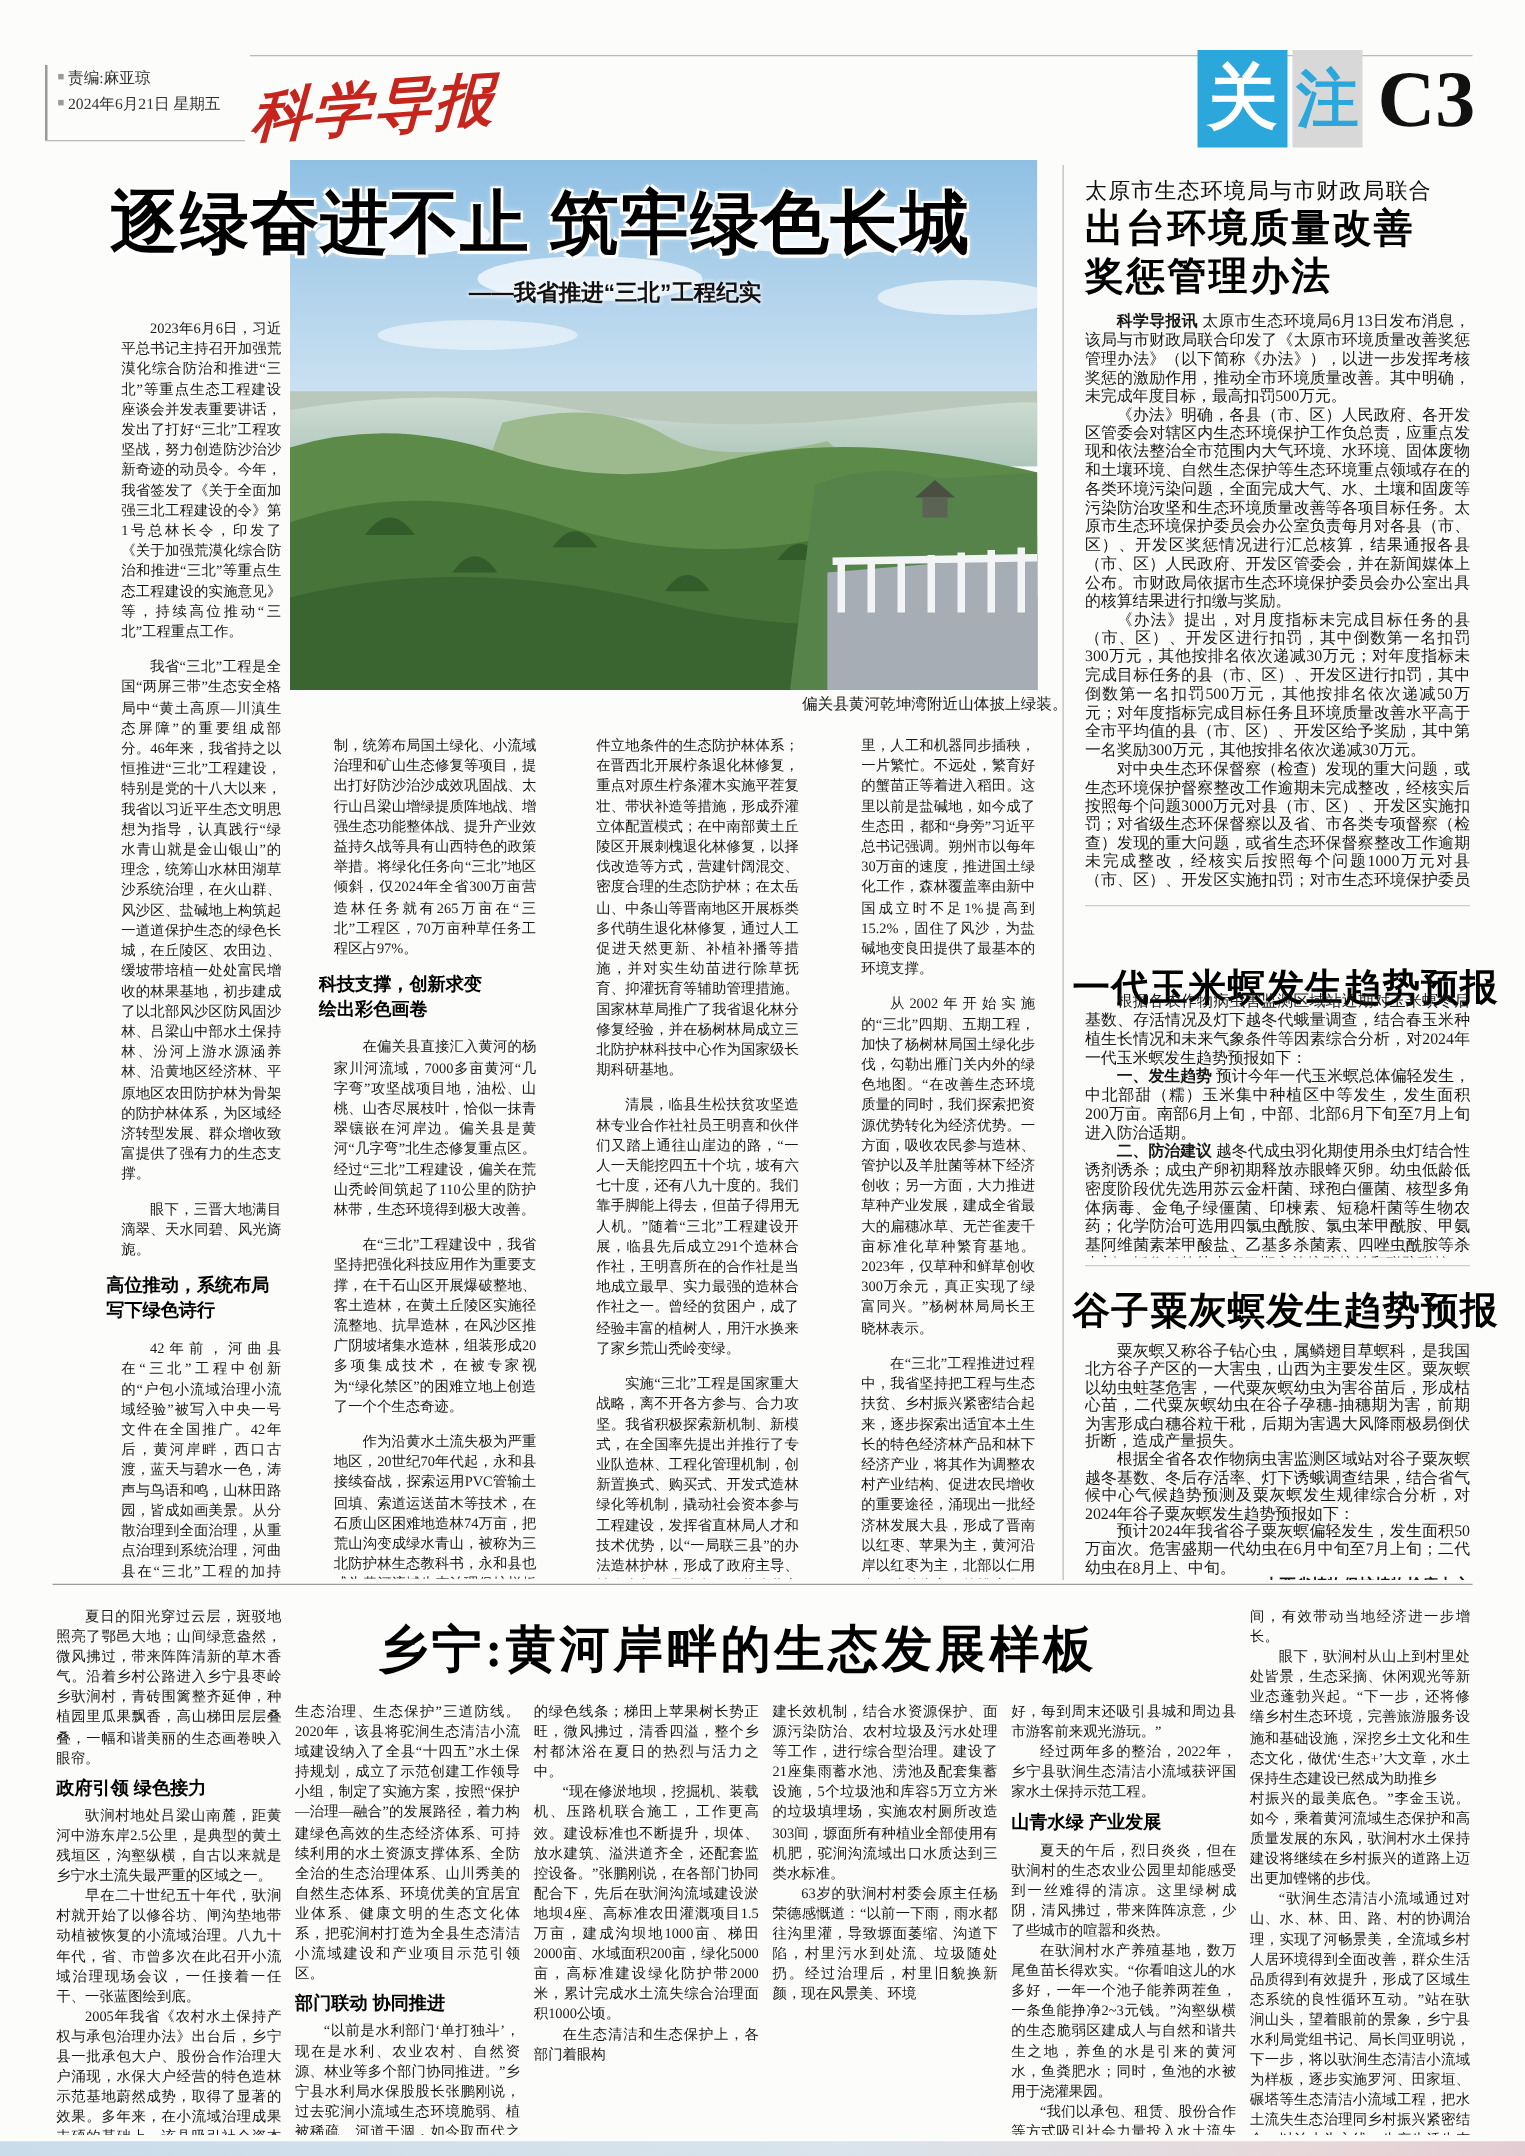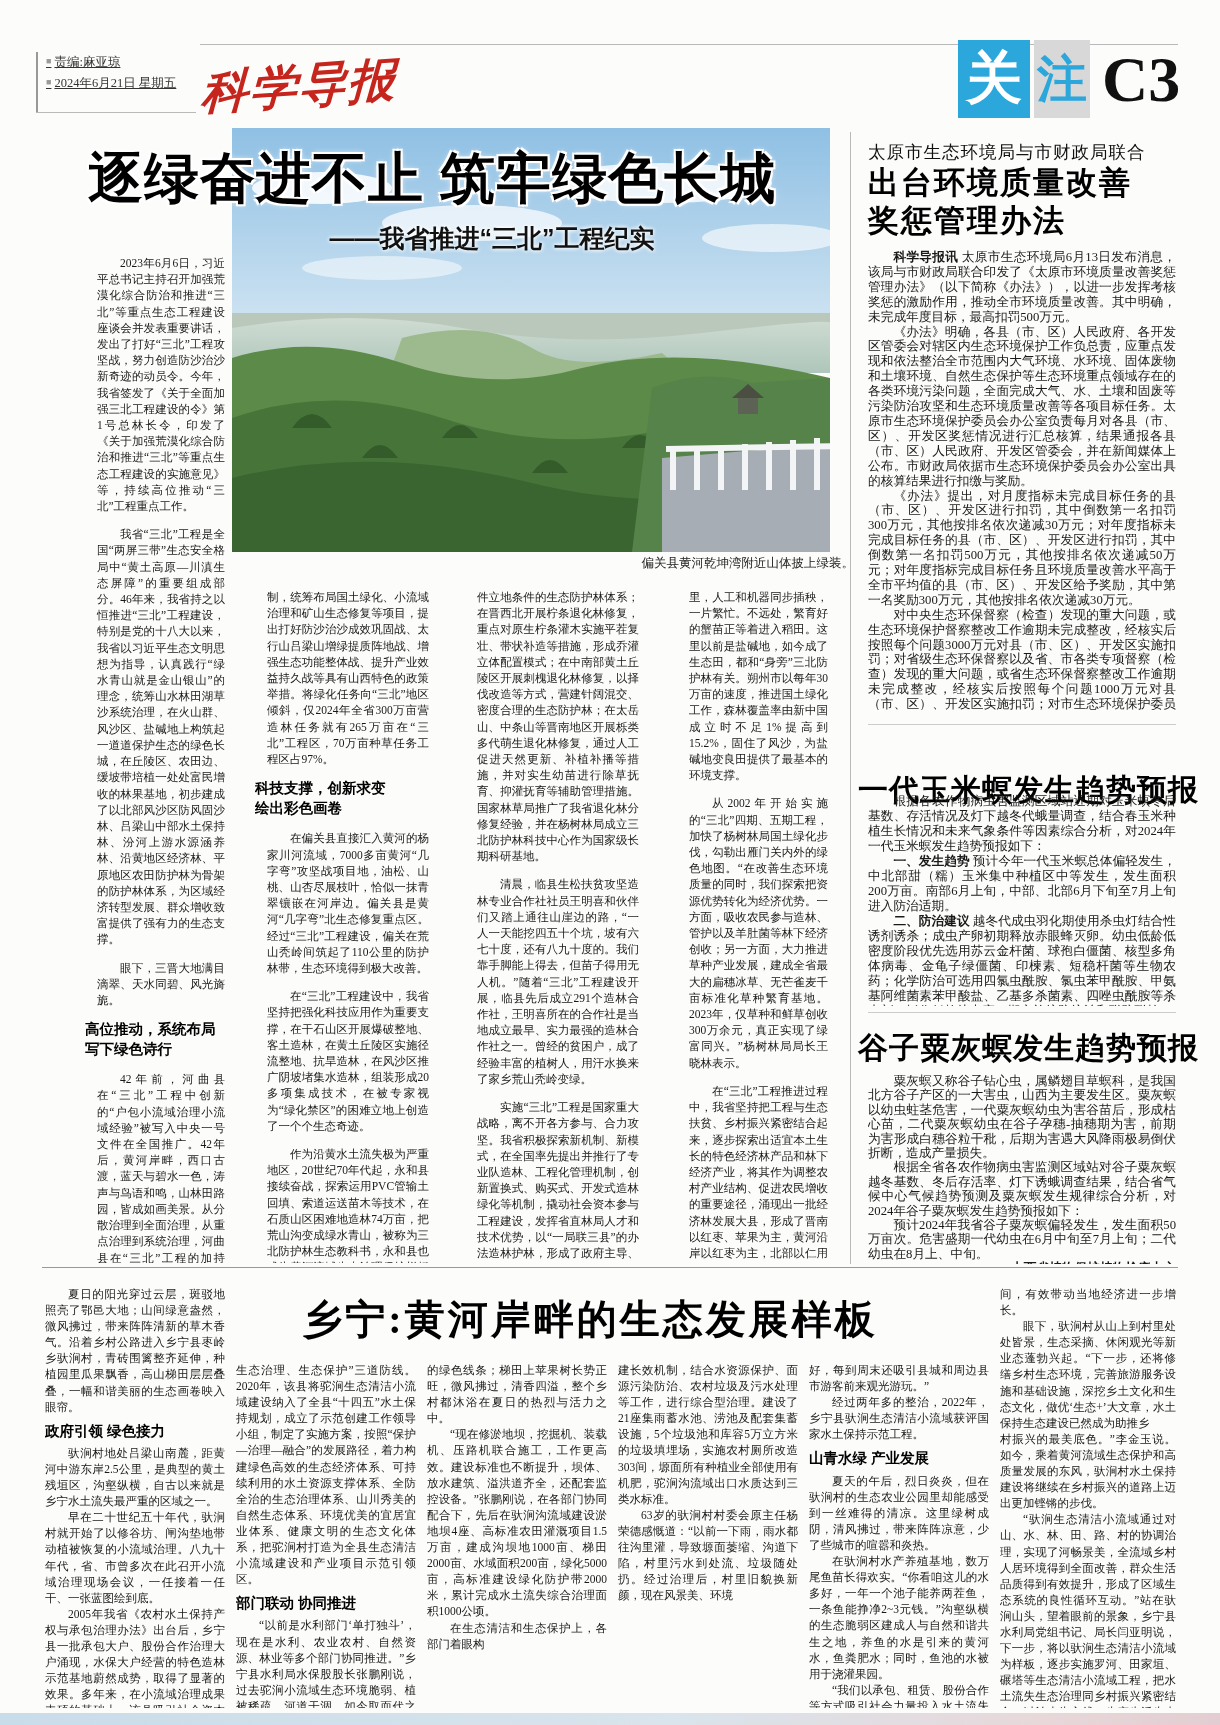--- a/index.html
+++ b/index.html
@@ -8,7 +8,7 @@
   .abs{position:absolute;}
   .hairline{background:#b9b9b9;}
   
-  .ed-line{font-size:12.5px;color:#333;line-height:1.7;white-space:nowrap;text-decoration:underline;}
+  .ed-line{font-size:12.5px;color:#333;line-height:1.7;white-space:nowrap;}
   .ed-sq{color:#9a9a9a;font-size:9px;vertical-align:2px;margin-right:3px;}
   .masthead{font-family:"Liberation Serif",serif;font-weight:bold;font-style:italic;
             color:#c5251d;font-size:47px;letter-spacing:2px;transform:rotate(-4deg) skewX(-6deg);

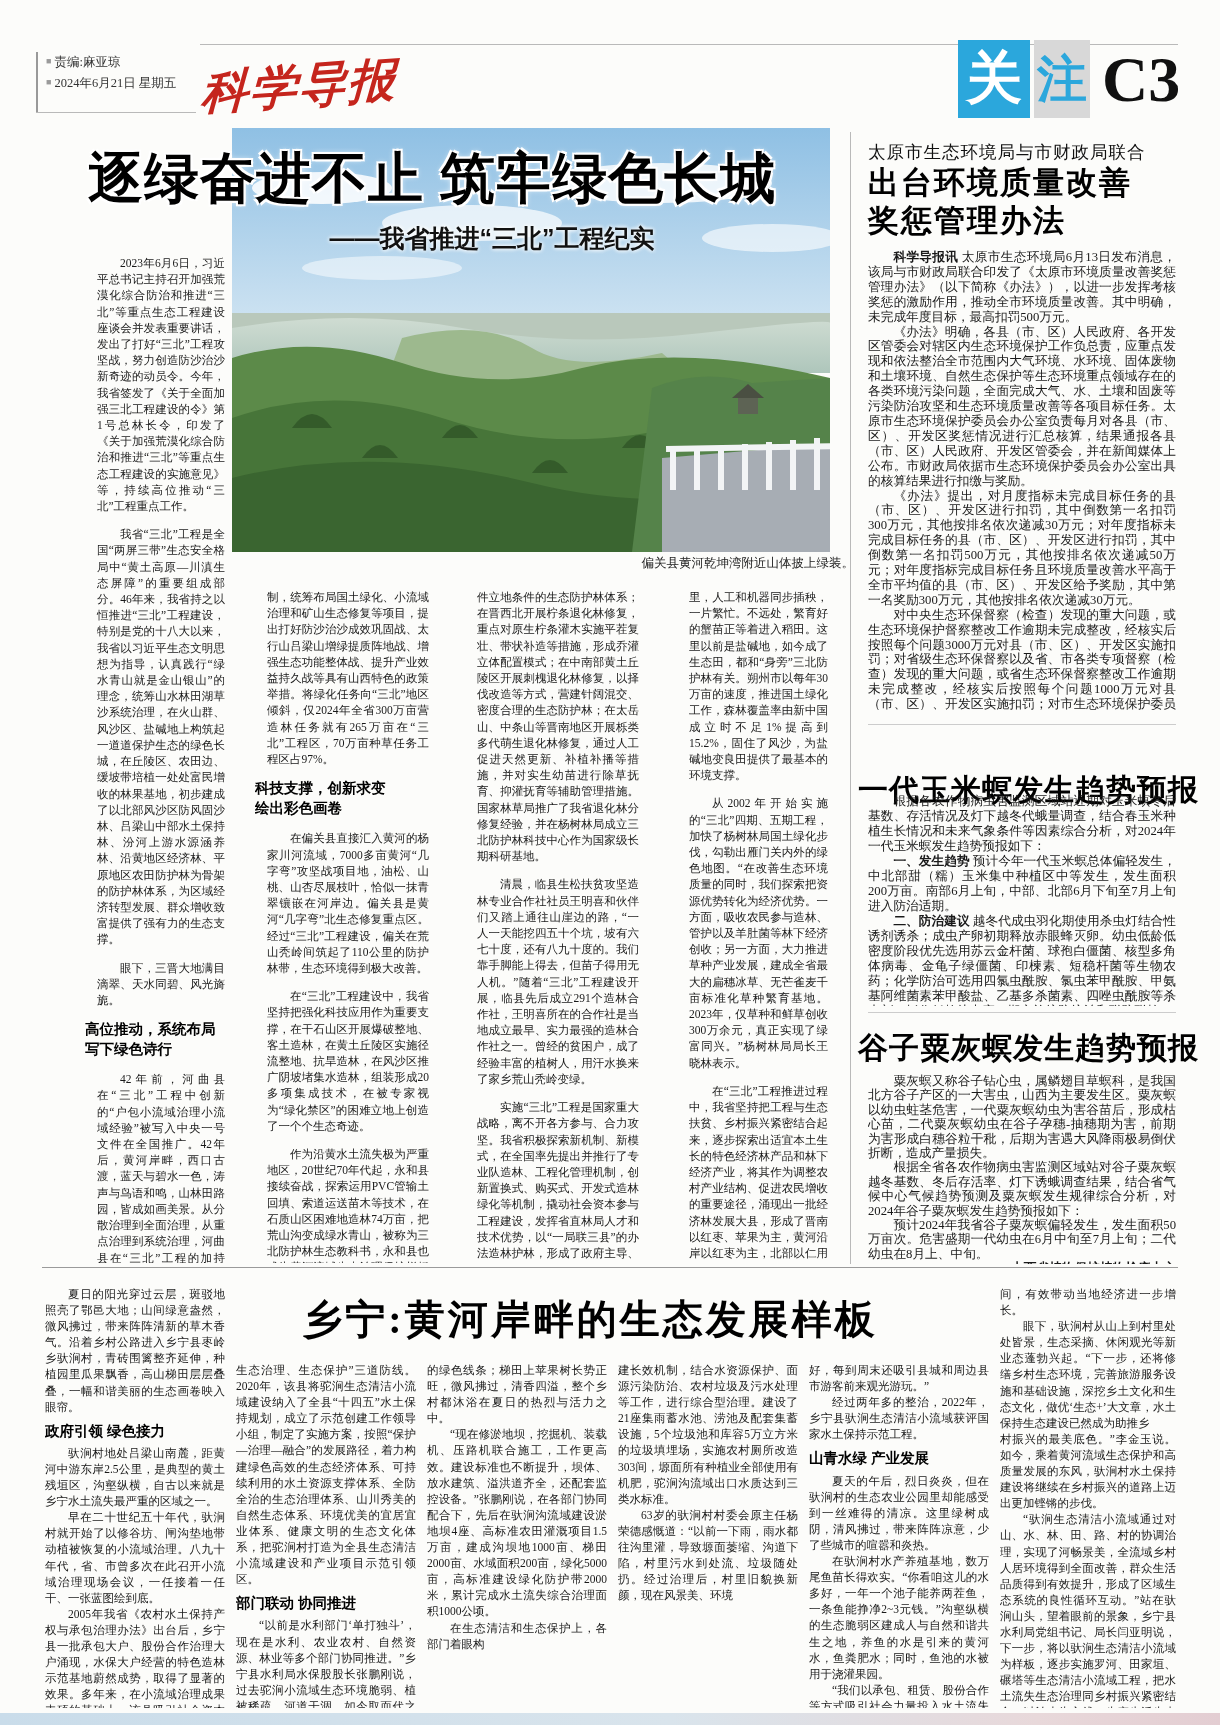--- a/index.html
+++ b/index.html
@@ -20,7 +20,7 @@
   .headline{font-family:"Liberation Sans",sans-serif;font-weight:900;font-size:55px;color:#000;
             letter-spacing:1px;white-space:nowrap;
             text-shadow:-2px -2px 0 #fff,2px -2px 0 #fff,-2px 2px 0 #fff,2px 2px 0 #fff,0 0 6px #fff;}
-  .subtitle{font-family:"Liberation Sans",sans-serif;font-weight:700;font-size:25px;color:#111;
+  .subtitle{font-family:"Liberation Sans",sans-serif;font-weight:700;font-size:18px;color:#111;
             text-shadow:0 0 4px #fff,0 0 4px #fff;}
   .caption{font-family:"Liberation Sans",sans-serif;font-size:12.5px;color:#222;text-align:right;}
   .ncol{overflow:hidden;text-align:justify;font-size:11.5px;line-height:16.2px;color:#191919;}

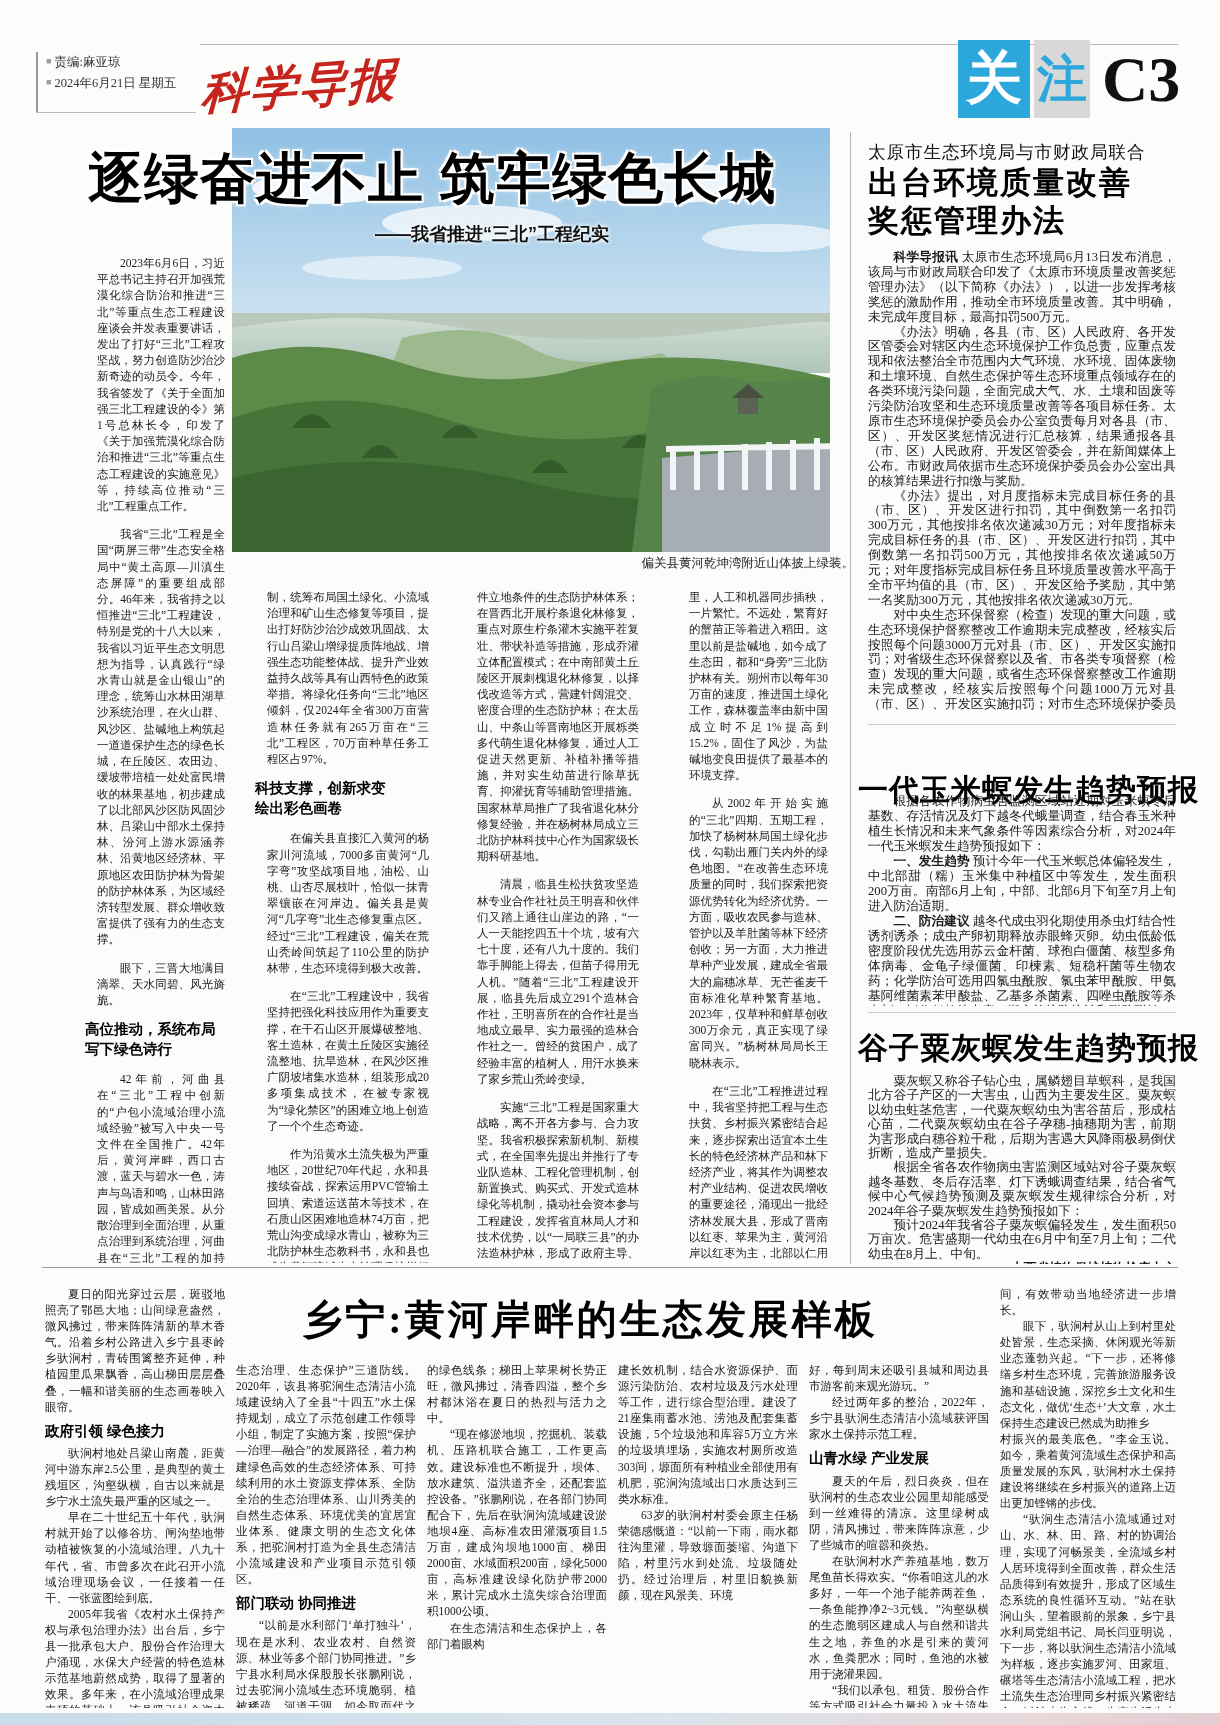--- a/index.html
+++ b/index.html
@@ -147,7 +147,7 @@
   </div>
 
   <div class="abs ncol" style="left:677px;top:577px;width:163px;height:686px;">
-    <p class="cont">里，人工和机器同步插秧，一片繁忙。不远处，繁育好的蟹苗正等着进入稻田。这里以前是盐碱地，如今成了生态田，都和“身旁”三北防护林有关。朔州市以每年30万亩的速度，推进国土绿化工作，森林覆盖率由新中国成立时不足1%提高到15.2%，固住了风沙，为盐碱地变良田提供了最基本的环境支撑。</p>
+    <p class="cont">里，人工和机器同步插秧，一片繁忙。不远处，繁育好的蟹苗正等着进入稻田。这里以前是盐碱地，如今成了生态田，都和“身旁”习近平总书记强调。朔州市以每年30万亩的速度，推进国土绿化工作，森林覆盖率由新中国成立时不足1%提高到15.2%，固住了风沙，为盐碱地变良田提供了最基本的环境支撑。</p>
     <p>从2002年开始实施的“三北”四期、五期工程，加快了杨树林局国土绿化步伐，勾勒出雁门关内外的绿色地图。“在改善生态环境质量的同时，我们探索把资源优势转化为经济优势。一方面，吸收农民参与造林、管护以及羊肚菌等林下经济创收；另一方面，大力推进草种产业发展，建成全省最大的扁穗冰草、无芒雀麦千亩标准化草种繁育基地。2023年，仅草种和鲜草创收300万余元，真正实现了绿富同兴。”杨树林局局长王晓林表示。</p>
     <p>在“三北”工程推进过程中，我省坚持把工程与生态扶贫、乡村振兴紧密结合起来，逐步探索出适宜本土生长的特色经济林产品和林下经济产业，将其作为调整农村产业结构、促进农民增收的重要途径，涌现出一批经济林发展大县，形成了晋南以红枣、苹果为主，黄河沿岸以红枣为主，北部以仁用杏、沙棘为主，核桃遍布工程区的经济林基地，累计带动100多万农民实现增收，部分县农民林果业收入占到总收入的50%以上。昕水河流域生态经济型防护林体系建设工程更是被国内外专家誉为黄土高原地区生态治理的“教科书”。</p>
     <p>按照规模化布局、园林化设计、景观化配置、森林化管理的建设理念，我省沿环城水系、城郊荒山构建湿地公园、森林公园和景观生态园区，把防护林建设与构建环城森林公园相结合，把生态建设与森林旅游相结合，增绿与增景统筹推进，在城市周边建成了大量的森林公园，为城市居民提供了绿色多样的生产生活环境。</p>

